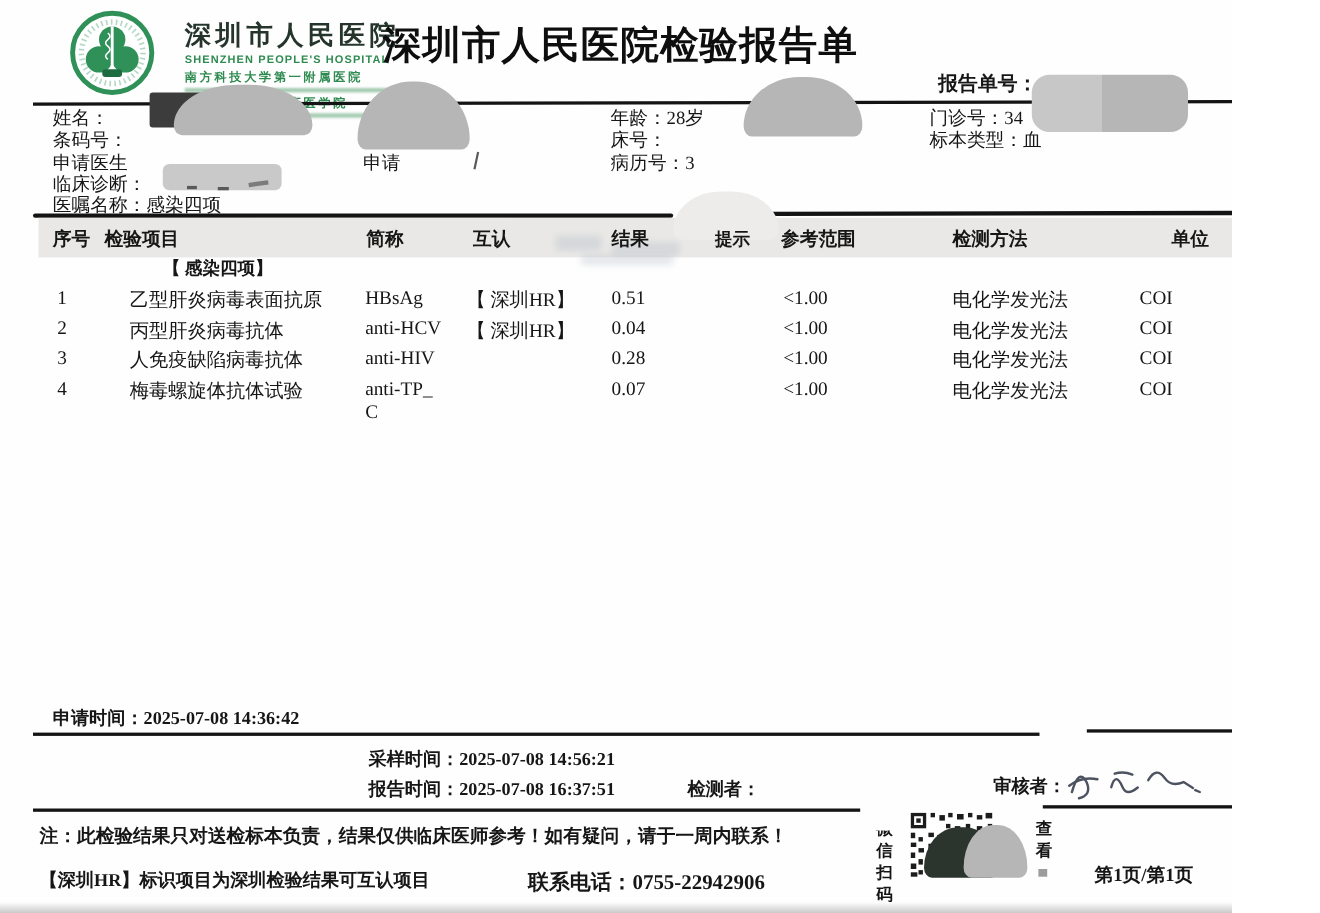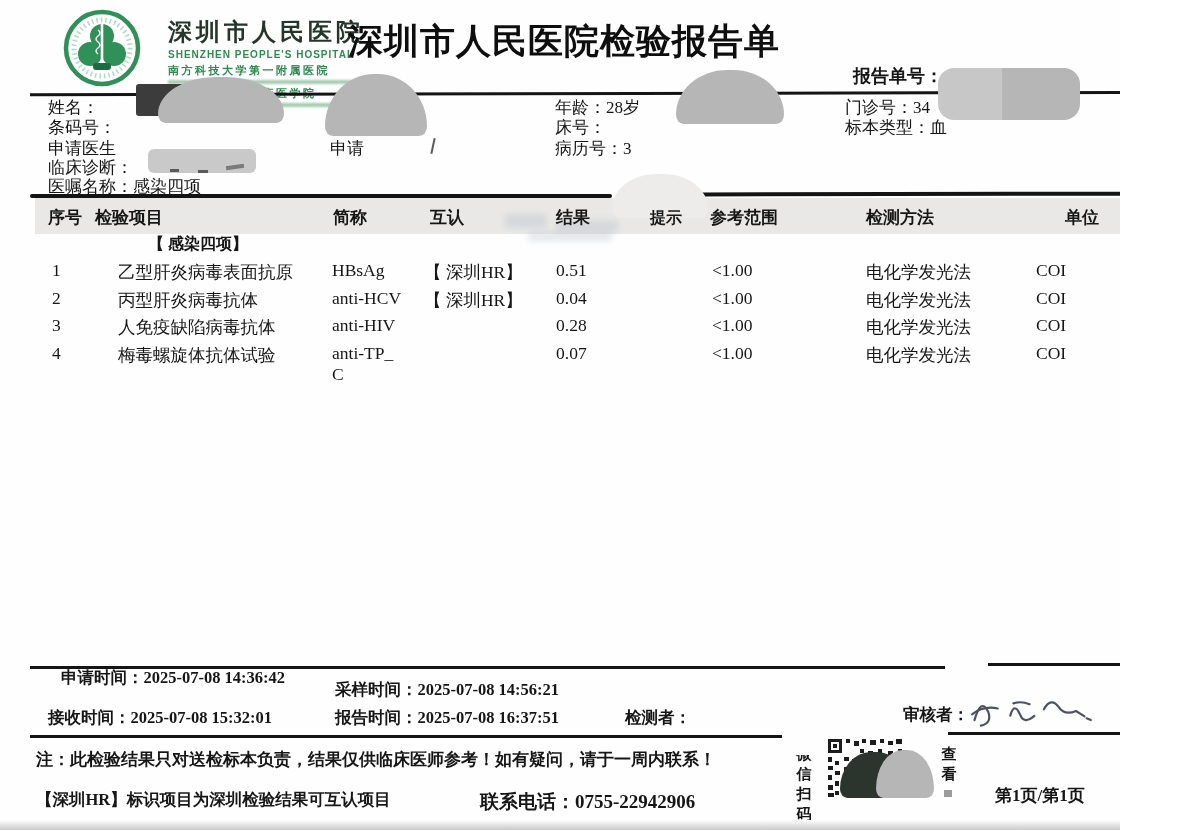--- a/index.html
+++ b/index.html
@@ -181,7 +181,7 @@
   <div class="rule" style="left:30px; top:666px; width:915px; height:3px;"></div>
   <div class="rule" style="left:988px; top:663px; width:182px; height:3px;"></div>
 
-  <div class="abs ft txt" style="left:48px;  top:667px;margin-left:13px;"><span>申请时间：</span><span>2025-07-08 14:36:42</span></div>
+  <div class="abs ft txt" style="left:48px;  top:642px;"><span>申请时间：</span><span>2025-07-08 14:36:42</span></div>
   <div class="abs ft txt" style="left:335px; top:679px;"><span>采样时间：</span><span>2025-07-08 14:56:21</span></div>
   <div class="abs ft txt" style="left:48px;  top:707px;"><span>接收时间：</span><span>2025-07-08 15:32:01</span></div>
   <div class="abs ft txt" style="left:335px; top:707px;"><span>报告时间：</span><span>2025-07-08 16:37:51</span></div>

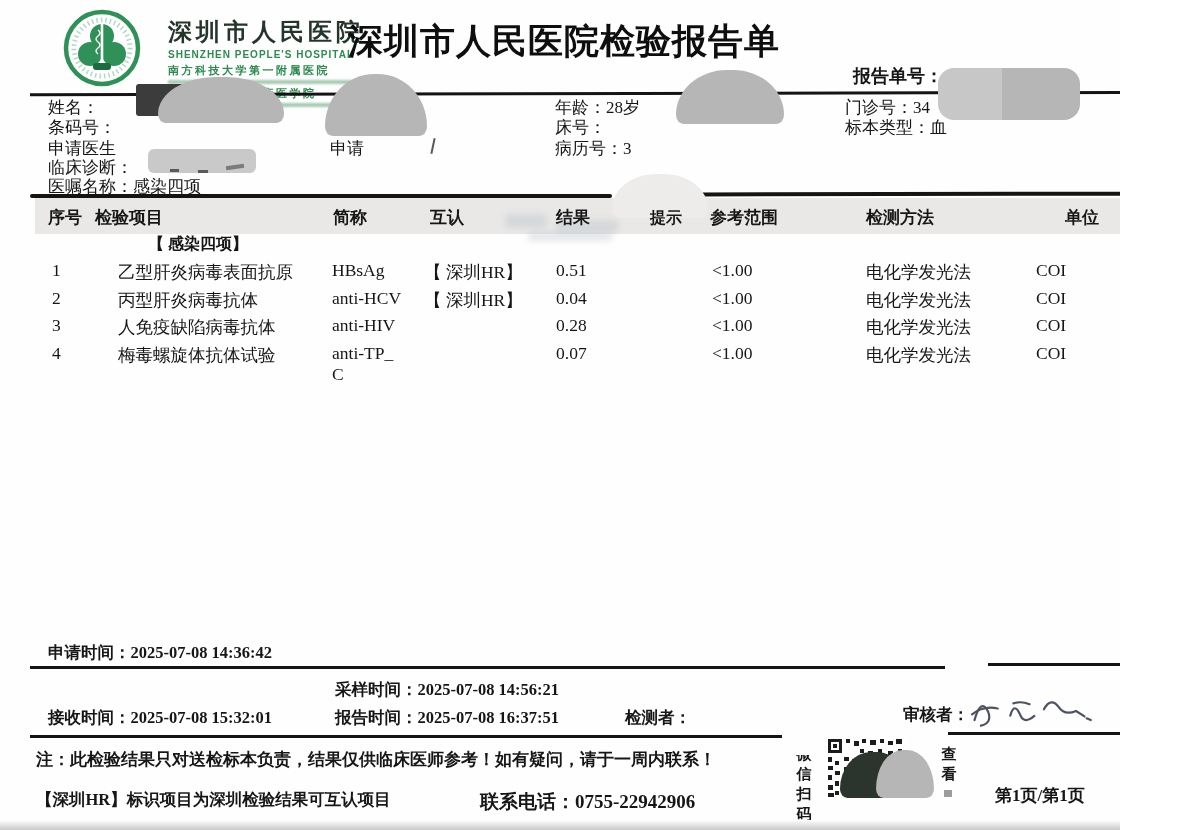--- a/index.html
+++ b/index.html
@@ -183,7 +183,6 @@
 
   <div class="abs ft txt" style="left:48px;  top:642px;"><span>申请时间：</span><span>2025-07-08 14:36:42</span></div>
   <div class="abs ft txt" style="left:335px; top:679px;"><span>采样时间：</span><span>2025-07-08 14:56:21</span></div>
-  <div class="abs ft txt" style="left:48px;  top:707px;"><span>接收时间：</span><span>2025-07-08 15:32:01</span></div>
   <div class="abs ft txt" style="left:335px; top:707px;"><span>报告时间：</span><span>2025-07-08 16:37:51</span></div>
   <div class="abs ft txt" style="left:625px; top:707px;">检测者：</div>
   <div class="abs ft txt" style="left:903px; top:704px;">审核者：</div>

